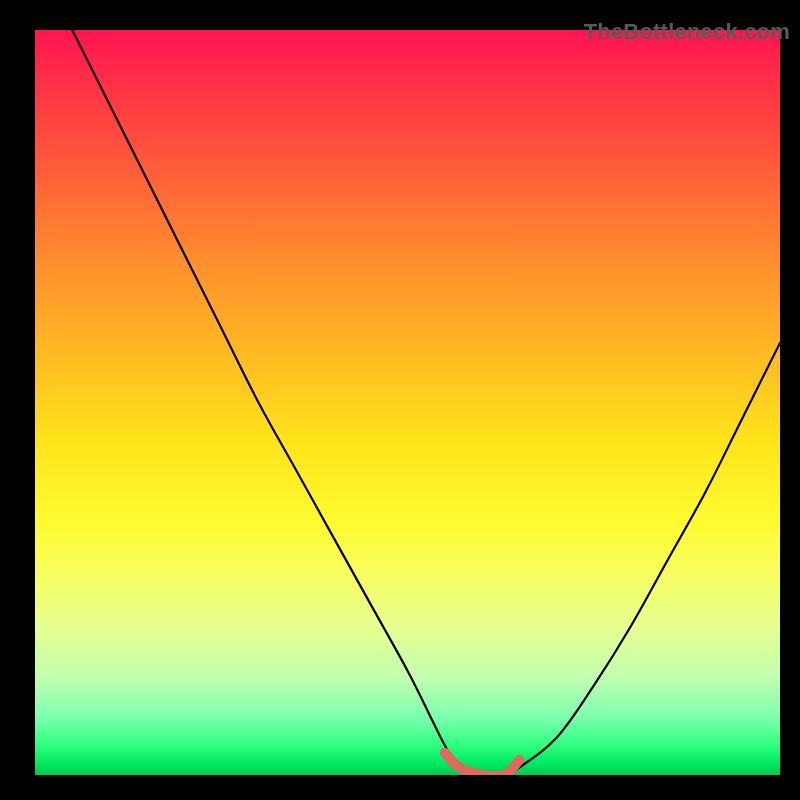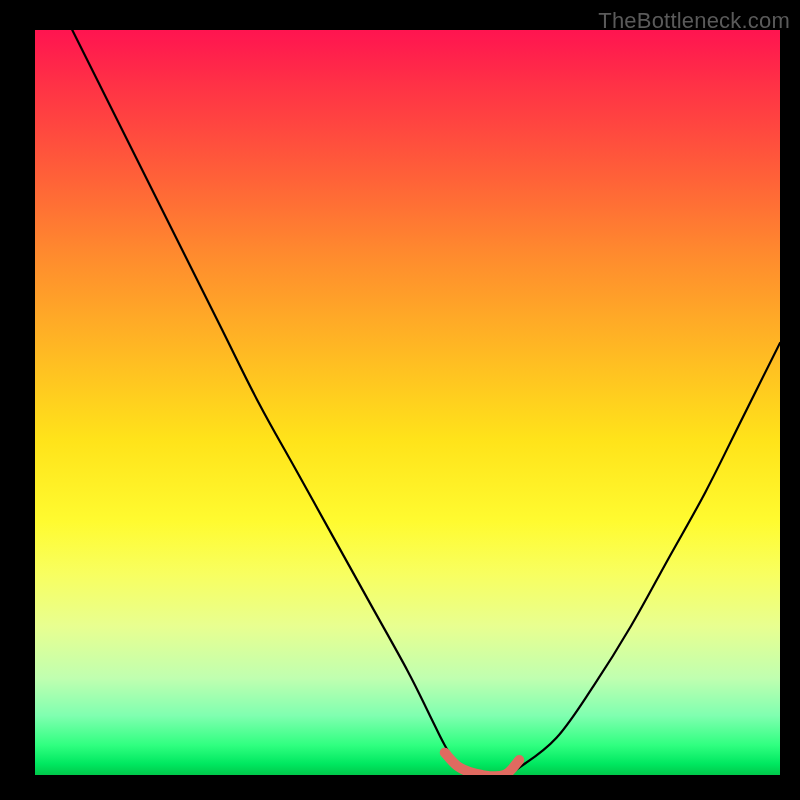--- a/index.html
+++ b/index.html
@@ -19,11 +19,11 @@
   }
   .watermark {
     position: absolute;
-    top: 8px;
+    top: 19px;
     right: 10px;
     color: #5a5a5a;
     font-size: 22px;
-    font-weight: 400;
+    font-weight: 700;
     letter-spacing: 0.2px;
     z-index: 10;
   }

